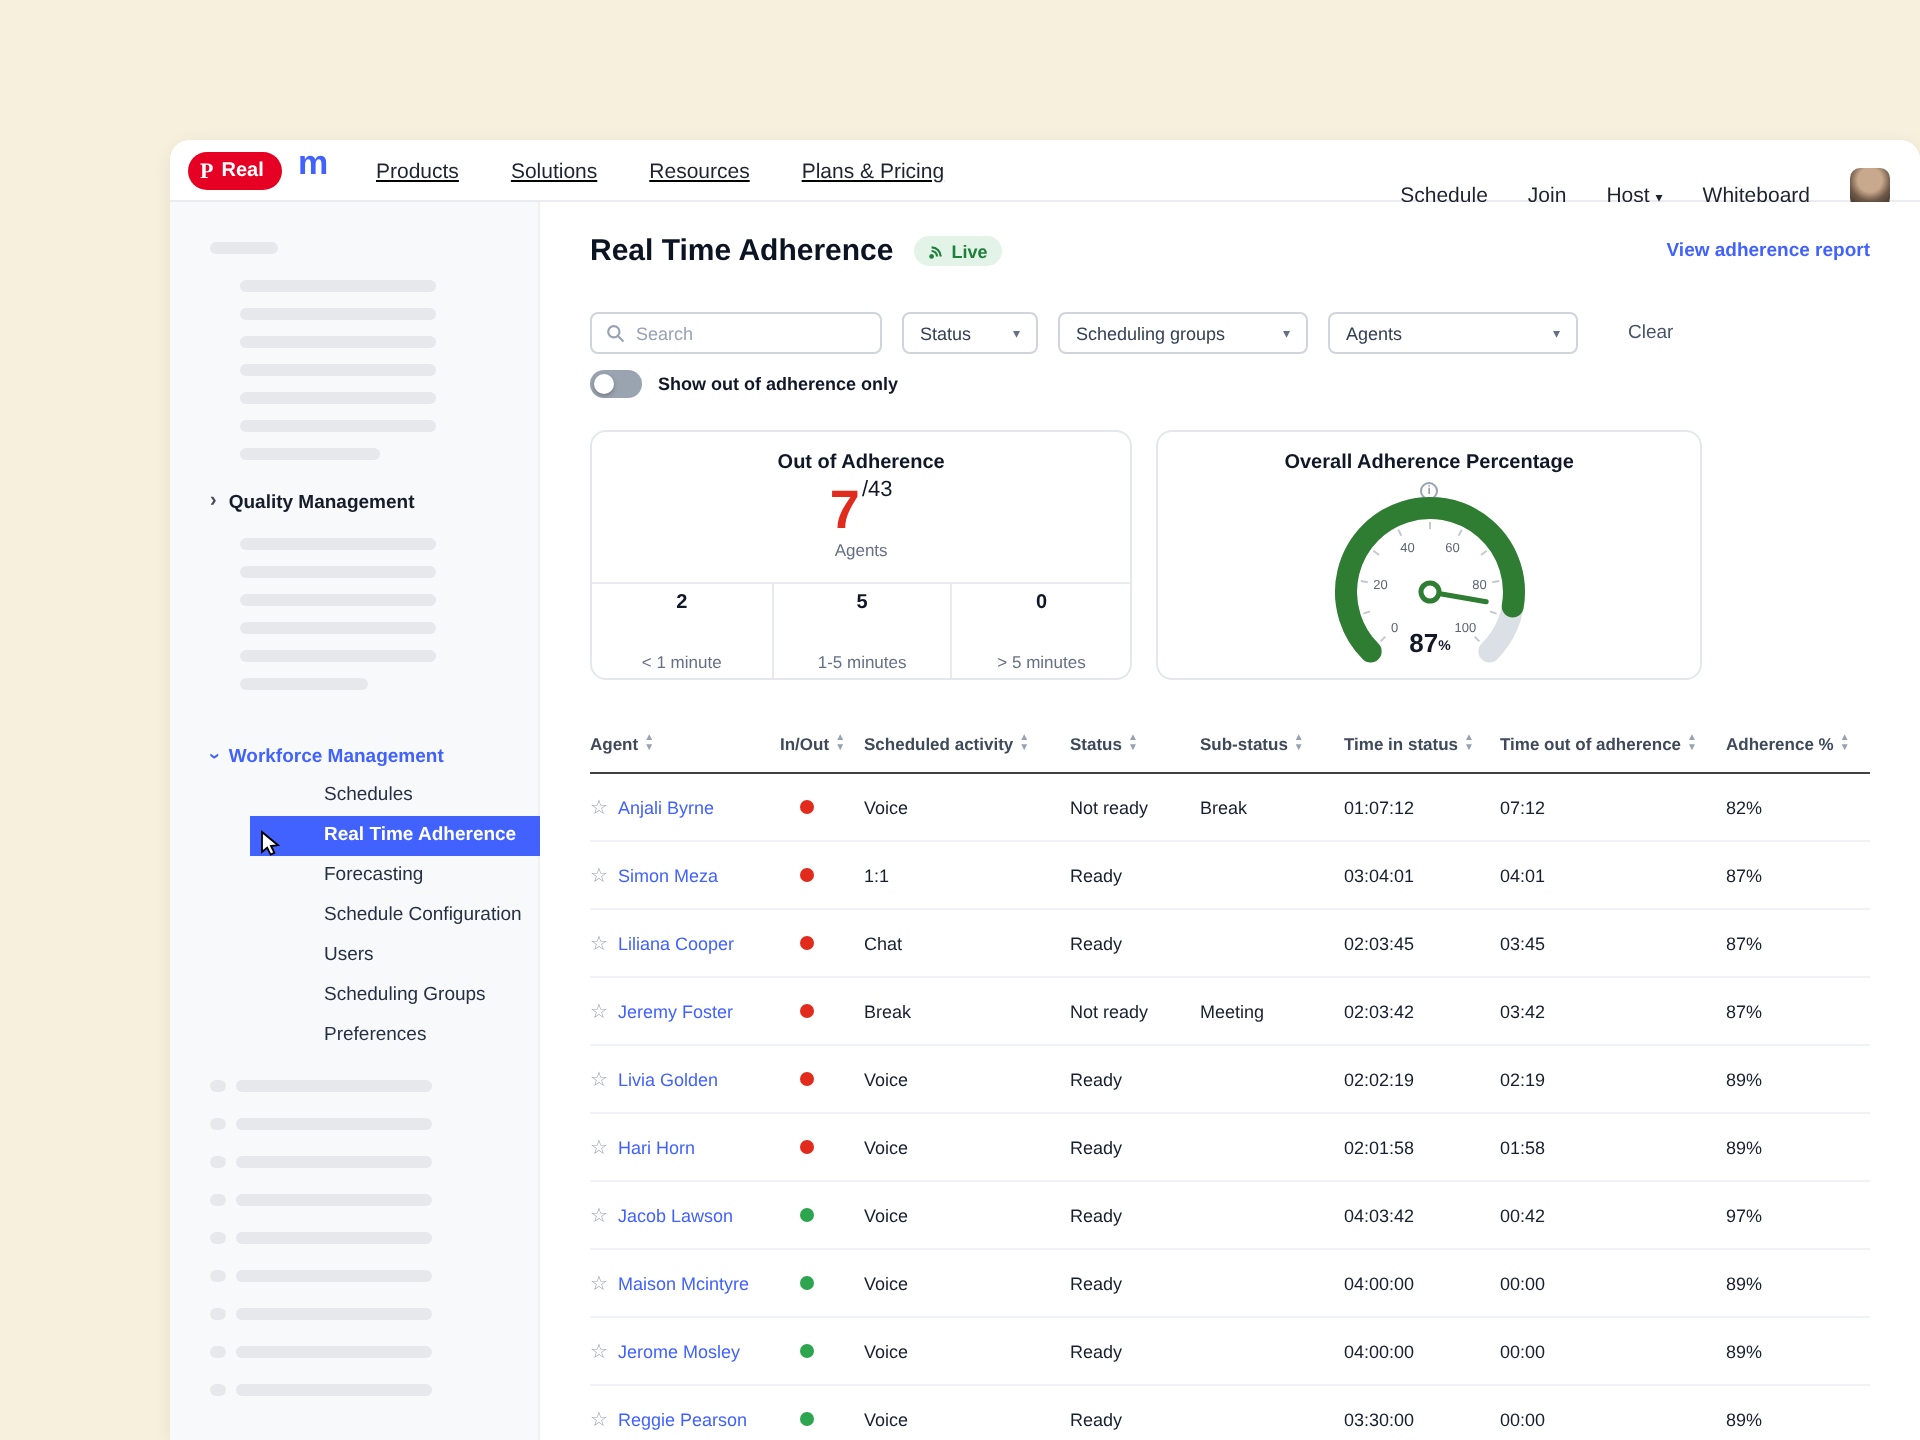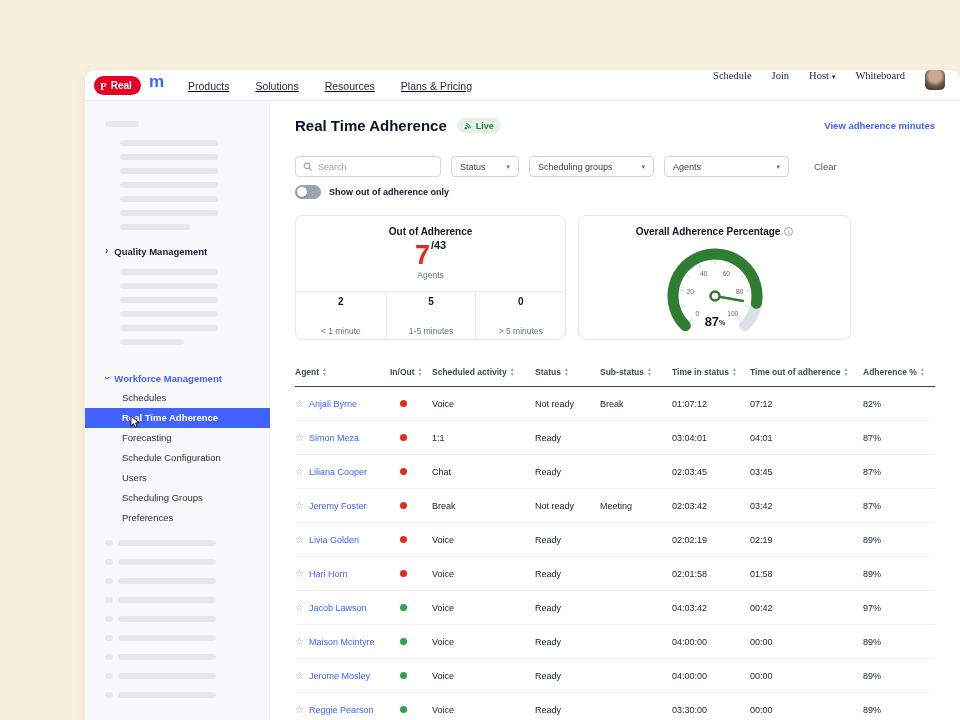--- a/index.html
+++ b/index.html
@@ -16,7 +16,7 @@
   .pin-p { font-size:11px; font-weight:800; font-family:"Liberation Serif", serif; }
   .miro-logo { position:absolute; left:64px; top:2px; font-size:17px; font-weight:800; color:#4262ff; }
   .nav-left { position:absolute; left:103px; top:0; height:31px; display:flex; align-items:center; gap:26px;text-decoration:underline; }
-  .nav-right { position:absolute; right:15px; top:0; height:34px; display:flex; align-items:flex-start; gap:20px;font-family:Liberation Serif, serif; }
+  .nav-right { position:absolute; right:15px; top:0; height:34px; display:flex; align-items:flex-end; gap:20px; }
   .nav-link { font-size:10.5px; font-weight:500; color:#1d2430; cursor:pointer; text-decoration:none; }
   .chev-dn { font-size:7px; color:#1d2430; margin-left:3px; }
   .avatar { width:20px; height:20px; border-radius:5px; cursor:pointer;

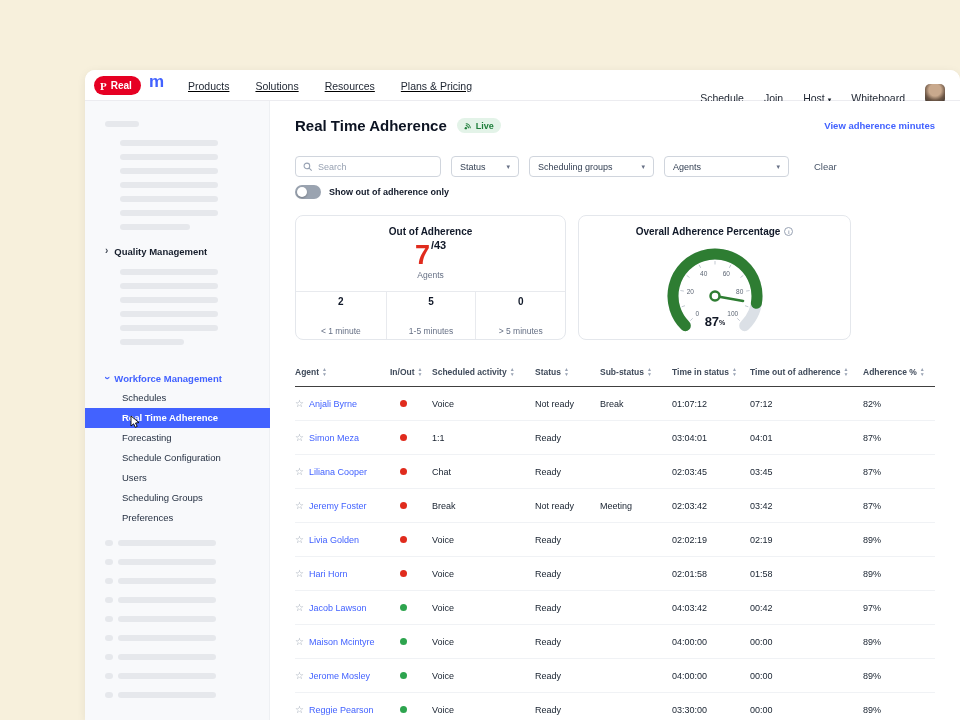--- a/index.html
+++ b/index.html
@@ -197,7 +197,7 @@
         </svg>
         <span>Live</span>
       </span>
-      <a class="report-link">View adherence minutes</a>
+      <a class="report-link">View adherence report</a>
     </div>
 
     <div class="filters">

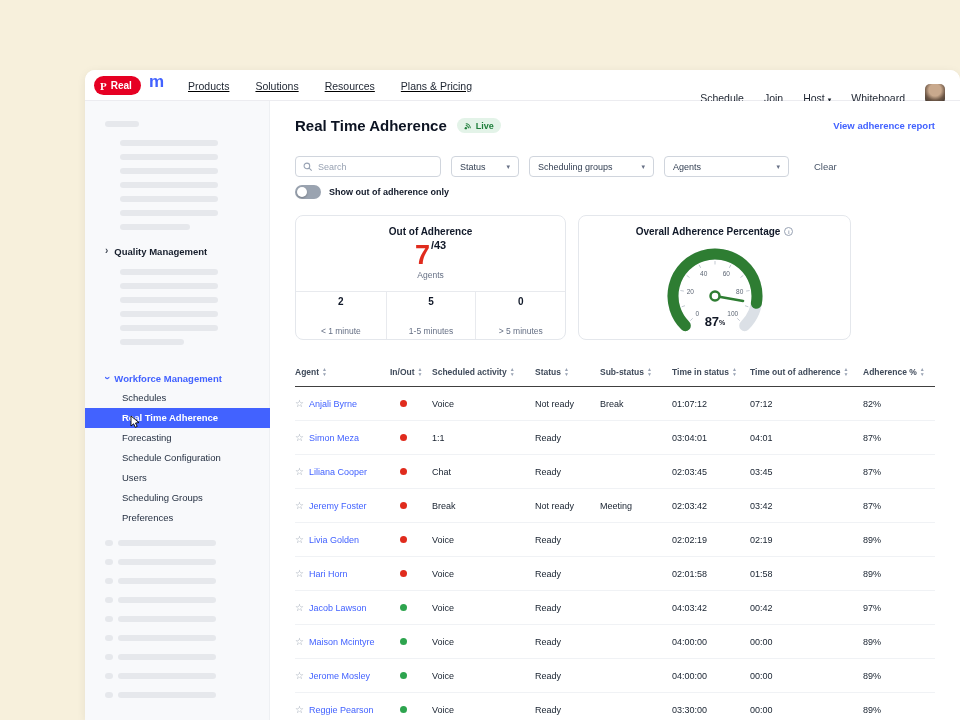--- a/index.html
+++ b/index.html
@@ -74,7 +74,7 @@
   .bucket-lab { font-size:8.5px; color:#667085;margin-top:16px; }
 
   .gauge-card { width:315px; height:125px; }
-  .gauge-title-row { display:flex; align-items:center; justify-content:center; gap:4px; margin-top:10px; }
+  .gauge-title-row { display:flex; align-items:center; justify-content:center; gap:4px; margin-top:10px;flex-direction:column; }
   .info-icon { width:9px; height:9px; border:1px solid #98a2b3; border-radius:50%; color:#98a2b3; font-size:6px;
                display:flex; align-items:center; justify-content:center; font-weight:700; cursor:pointer; }
   .gauge-wrap { position:absolute; left:50%; top:20px; transform:translateX(-50%); }

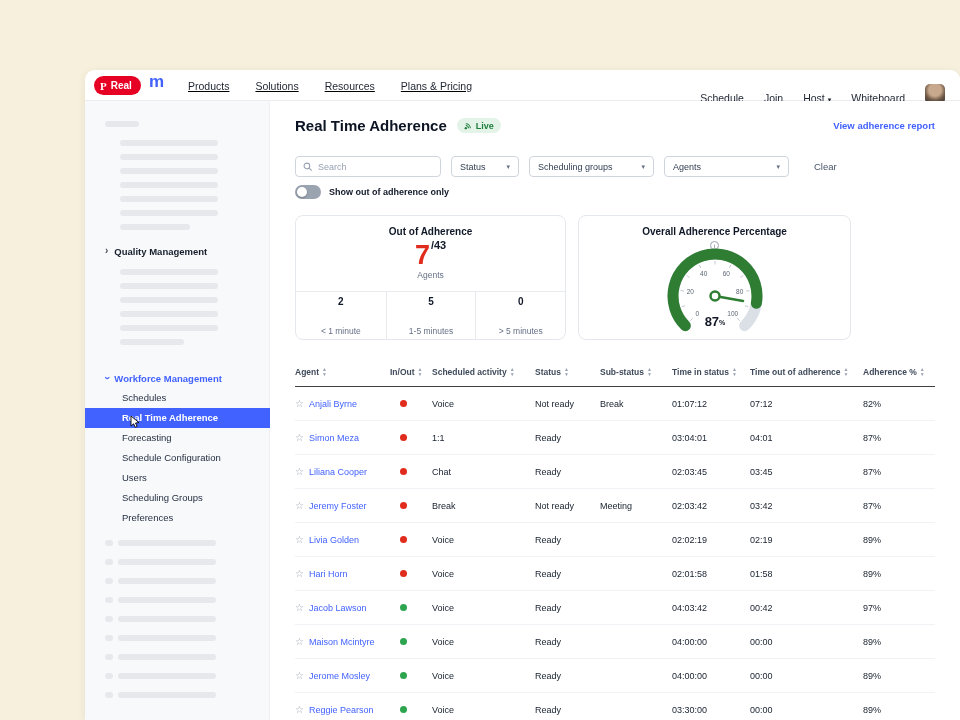--- a/index.html
+++ b/index.html
@@ -65,7 +65,7 @@
   .card-title { text-align:center; font-size:10px; font-weight:600; color:#101828; margin-top:10px; }
   .ooa-num-row { display:flex; justify-content:center; align-items:flex-end; margin-top:2px; }
   .ooa-count { font-size:27px; font-weight:700; color:#e02b1d; line-height:1; }
-  .ooa-total { font-size:11px; font-weight:700; color:#101828; margin:0 0 18px 1px; }
+  .ooa-total { font-size:11px; font-weight:400; color:#101828; margin:0 0 18px 1px; }
   .ooa-sub { text-align:center; font-size:8.5px; color:#667085; margin-top:1px; }
   .buckets { margin-top:auto; height:48px; border-top:1px solid #e8eaee; display:grid; grid-template-columns:1fr 1fr 1fr; }
   .bucket { display:flex; flex-direction:column; align-items:center; justify-content:center; gap:3px; }

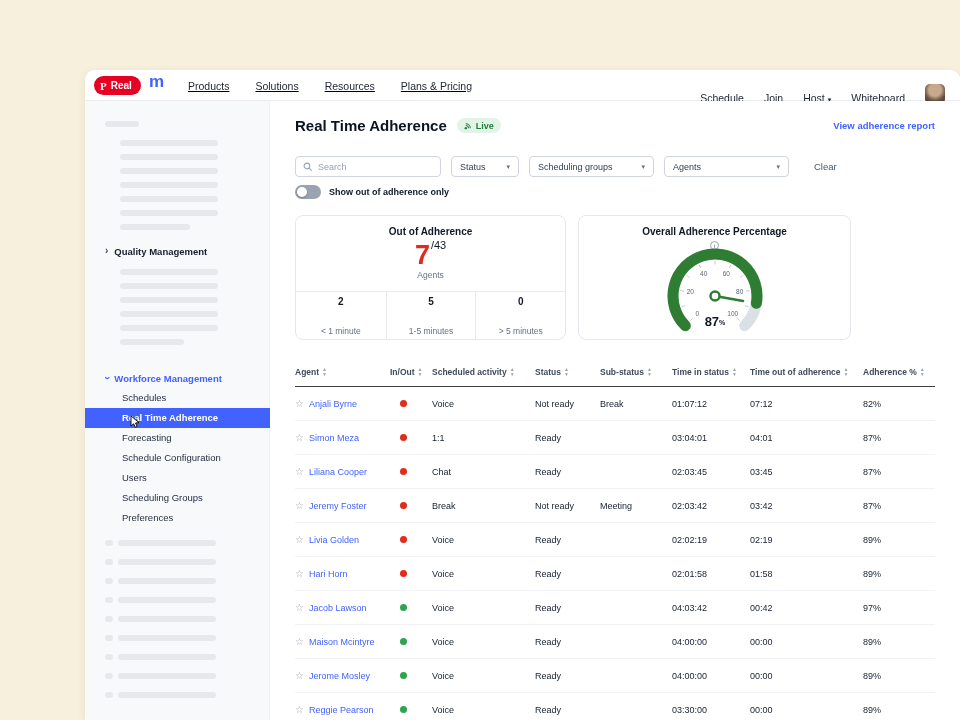--- a/index.html
+++ b/index.html
@@ -30,7 +30,7 @@
   .side-label .chev { font-size:10px; color:#444c59; line-height:1; }
   .side-label.wfm { color:#4262ff; }
   .side-label.wfm .chev { color:#4262ff; display:inline-block; transform:rotate(90deg); }
-  #wfm-items { position:absolute; left:0; top:287px; width:185px; }
+  #wfm-items { position:absolute; left:0; top:287px; width:185px;padding-left:40px; }
   .side-item { height:20px; line-height:20px; padding-left:37px; font-size:9.5px; font-weight:500; color:#253042; cursor:pointer; }
   .side-item.selected { background:#4262ff; color:#fff; font-weight:600; }
   .cursor-svg { position:absolute; left:45px; top:314px; }

